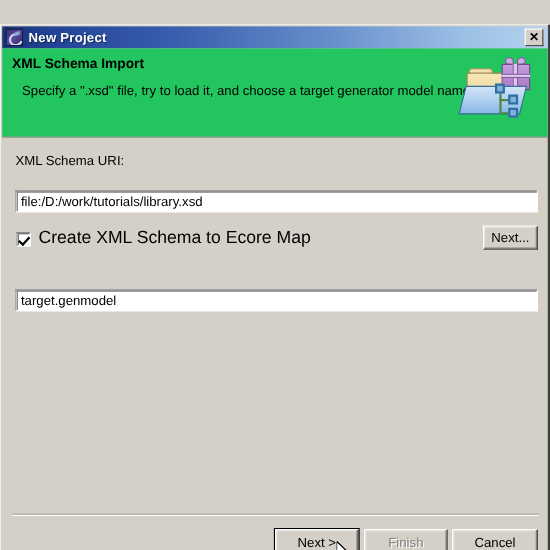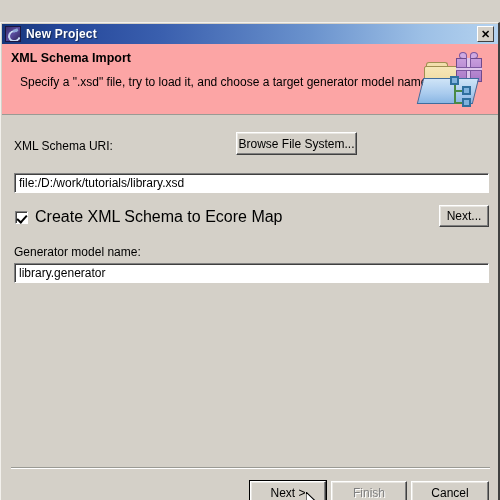--- a/index.html
+++ b/index.html
@@ -98,8 +98,8 @@
   #header {
     position: absolute;
     left: 1px; top: 21px;
-    width: 496px; height: 71px;
-    background: #fca5a5;
+    width: 496px; height: 81px;
+    background: #22c55e;
     border-bottom: 1px solid #9a9a94;
   }
   #header-title {

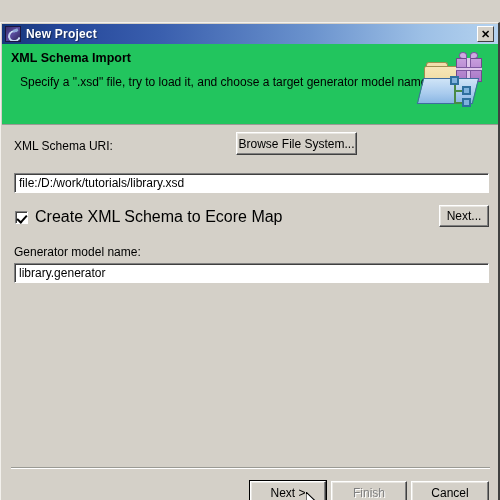--- a/index.html
+++ b/index.html
@@ -336,9 +336,6 @@
 
     <div class="static-label" style="left:12px; top:19px;">XML Schema URI:</div>
 
-    <div class="btn" style="left:234px; top:12px; width:121px; height:23px;">
-      <span>Browse File System...</span>
-    </div>
 
 
     <div class="field" style="left:12px; top:53px; width:475px; height:20px;" title="">file:/D:/work/tutorials/library.xsd</div>

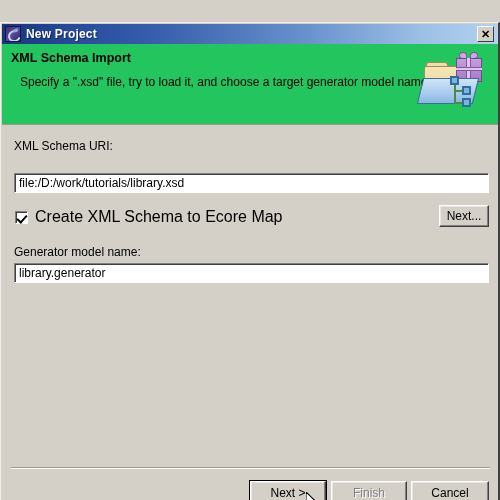--- a/index.html
+++ b/index.html
@@ -349,7 +349,6 @@
       <span>Next...</span>
     </div>
 
-    <div class="static-label" style="left:12px; top:125px;">Generator model name:</div>
 
     <div class="field" style="left:12px; top:143px; width:475px; height:20px;" title="">library.generator</div>
 

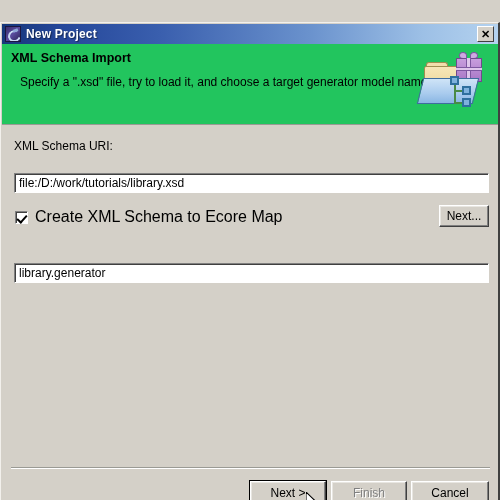--- a/index.html
+++ b/index.html
@@ -350,7 +350,7 @@
     </div>
 
 
-    <div class="field" style="left:12px; top:143px; width:475px; height:20px;" title="">library.generator</div>
+    <div class="field" style="left:12px; top:143px; width:475px; height:20px;" title="">target.genmodel</div>
 
     <div id="btn-separator"></div>
 

